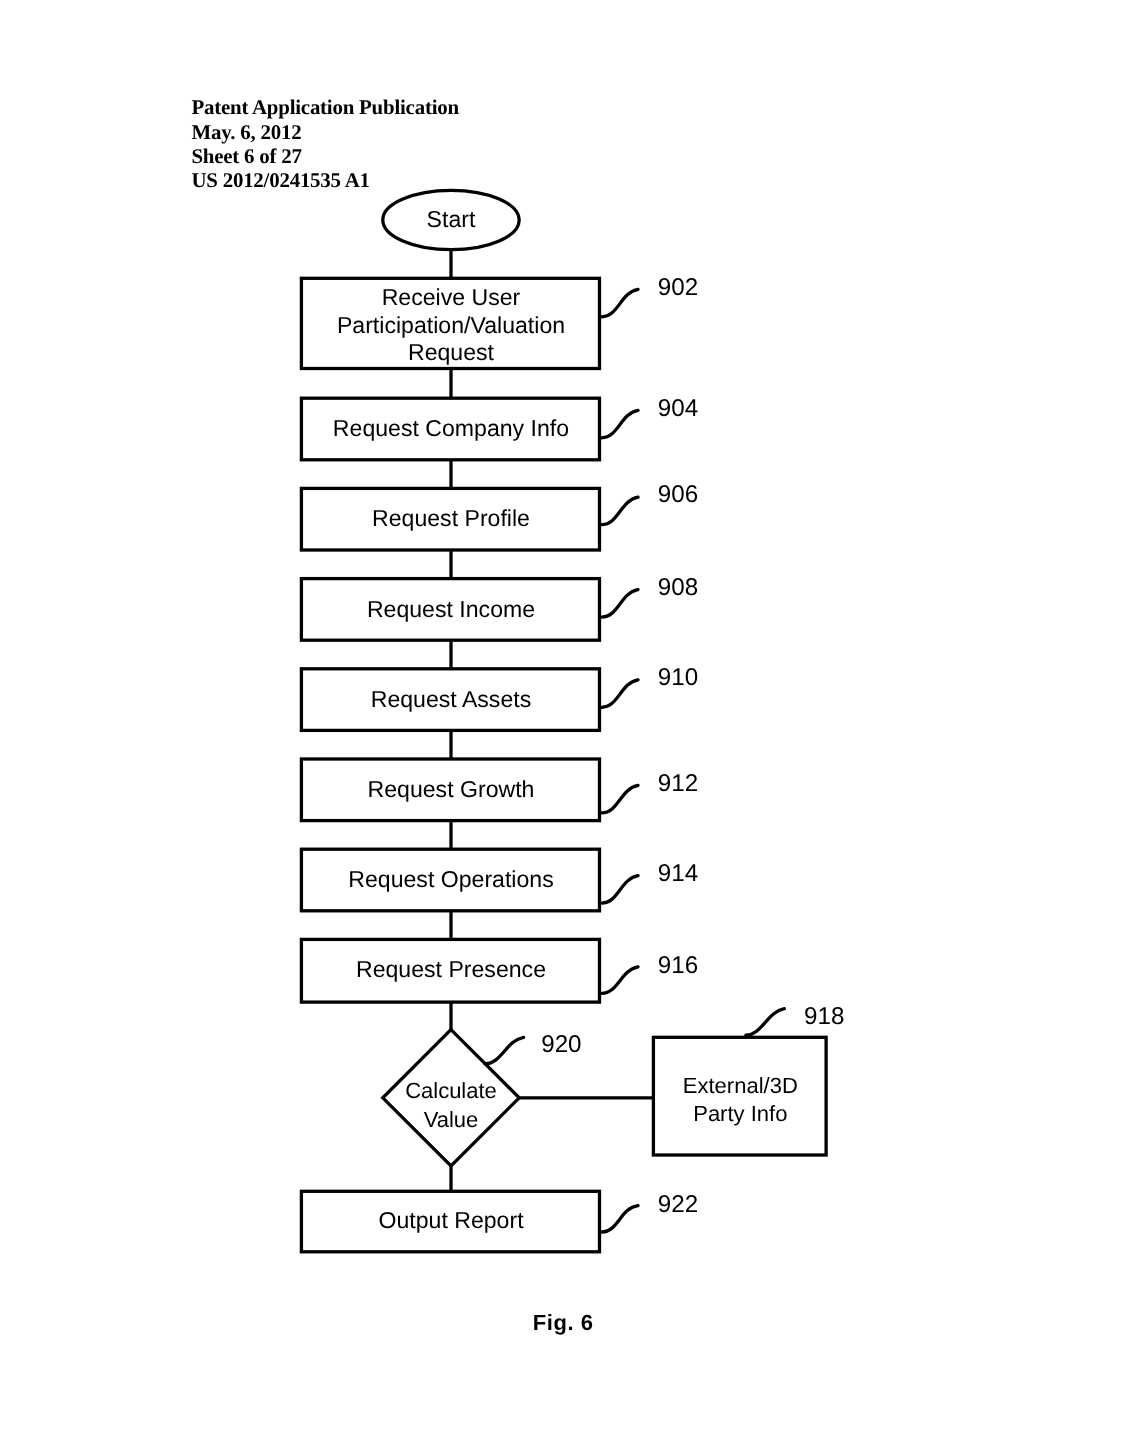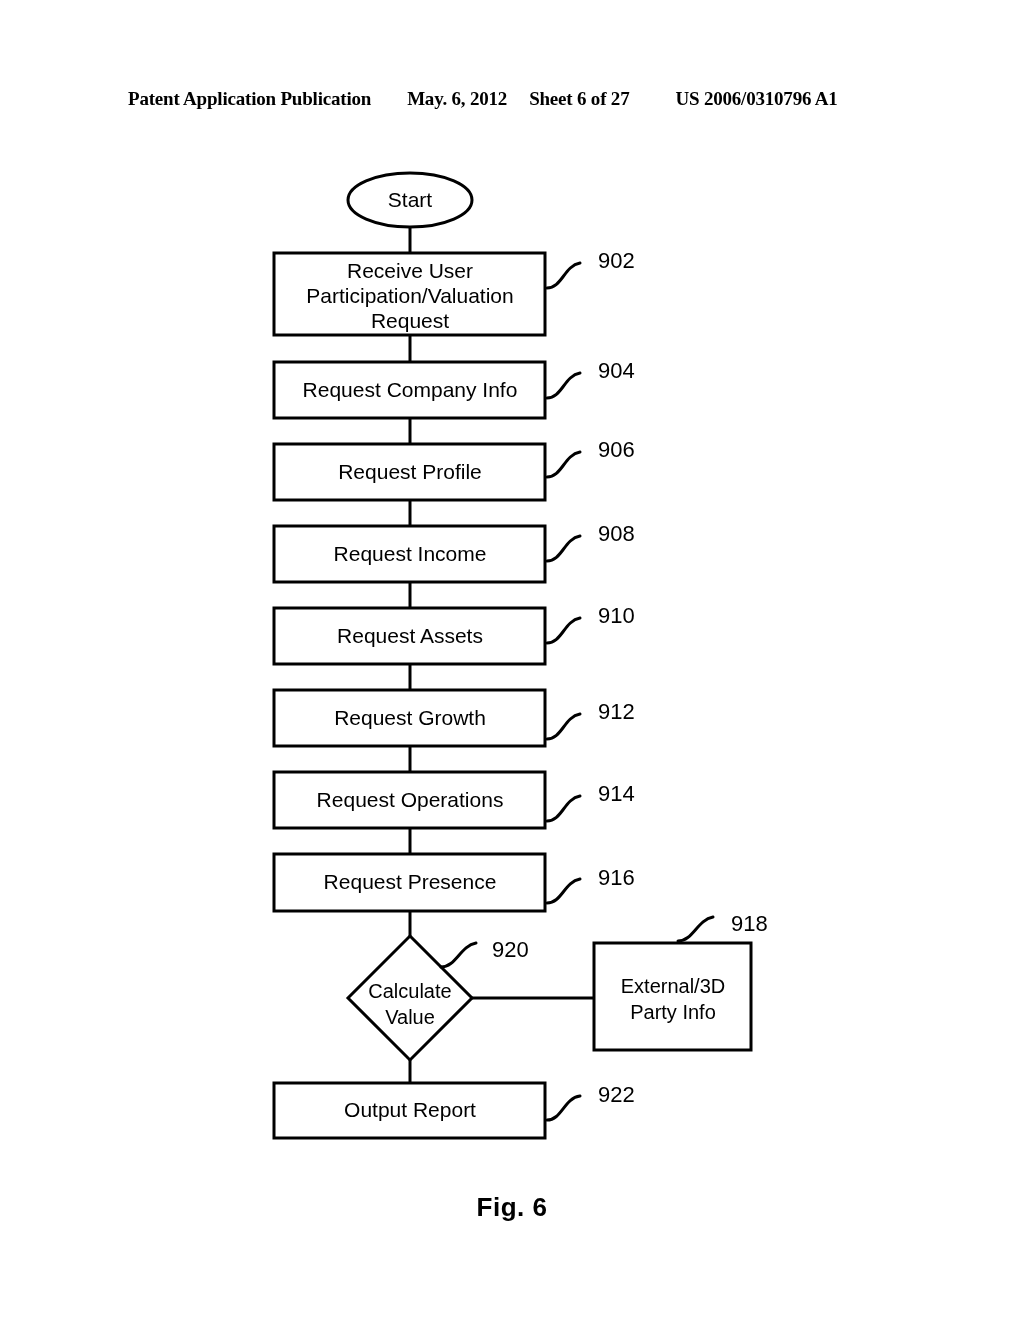--- a/index.html
+++ b/index.html
@@ -31,6 +31,7 @@
     white-space: nowrap;
     display: flex;
     align-items: baseline;
+    flex-direction: column;
   }
   .hdr-pub      { }
   .hdr-date     { margin-left: 36px; }

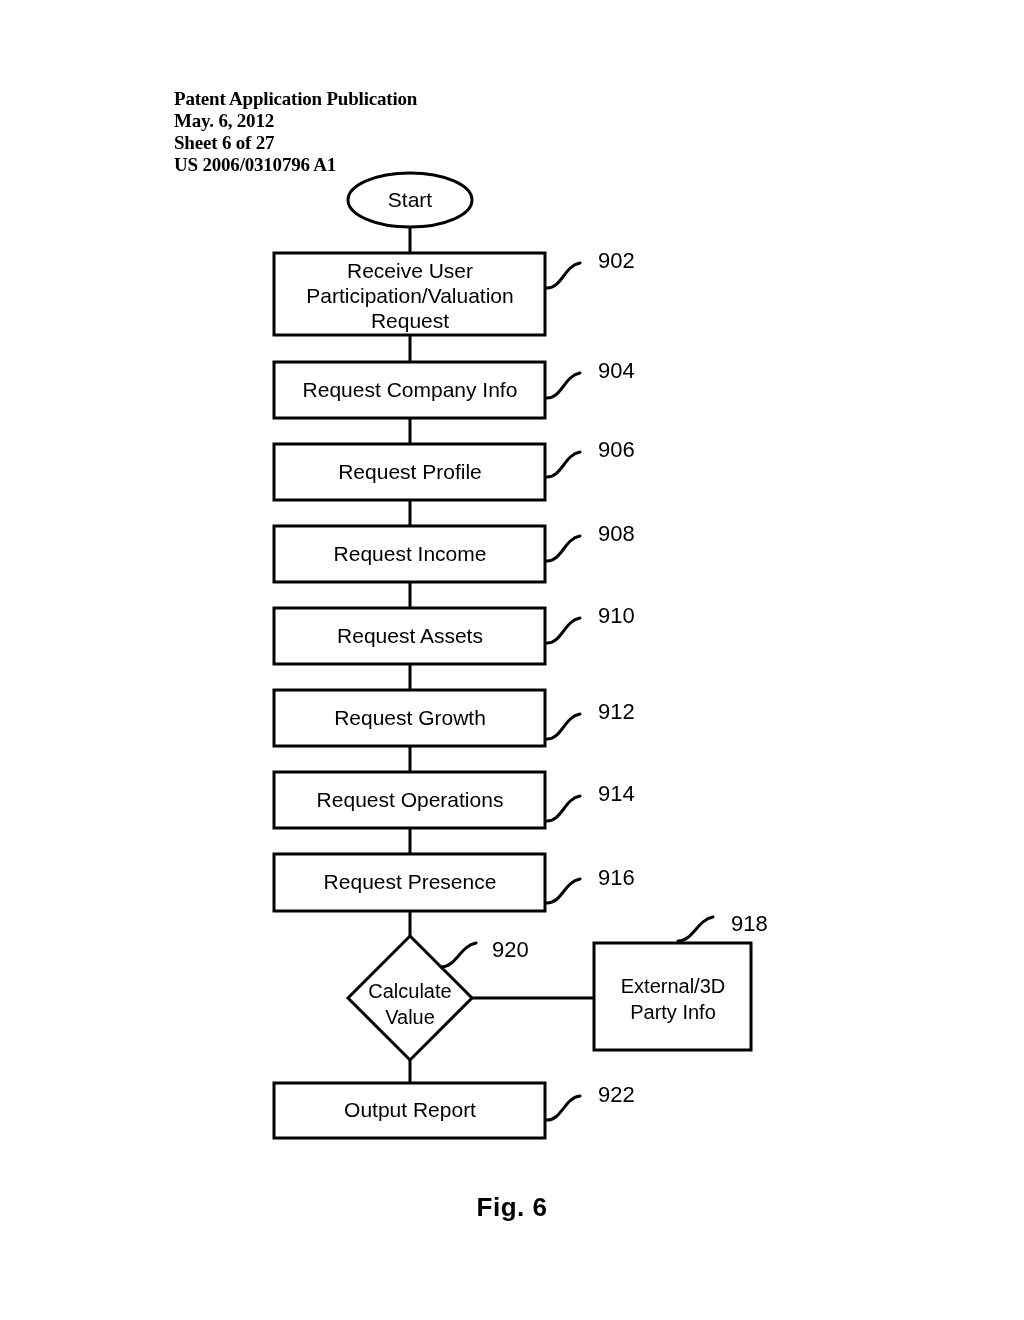--- a/index.html
+++ b/index.html
@@ -107,7 +107,7 @@
   <span class="hdr-pub">Patent Application Publication</span>
   <span class="hdr-date">May. 6, 2012</span>
   <span class="hdr-sheet">Sheet 6 of 27</span>
-  <span class="hdr-patno">US 2006/0310796 A1</span>
+  <span class="hdr-patno">US 2012/0241535 A1</span>
 </div>
 
 <div id="figure-canvas">

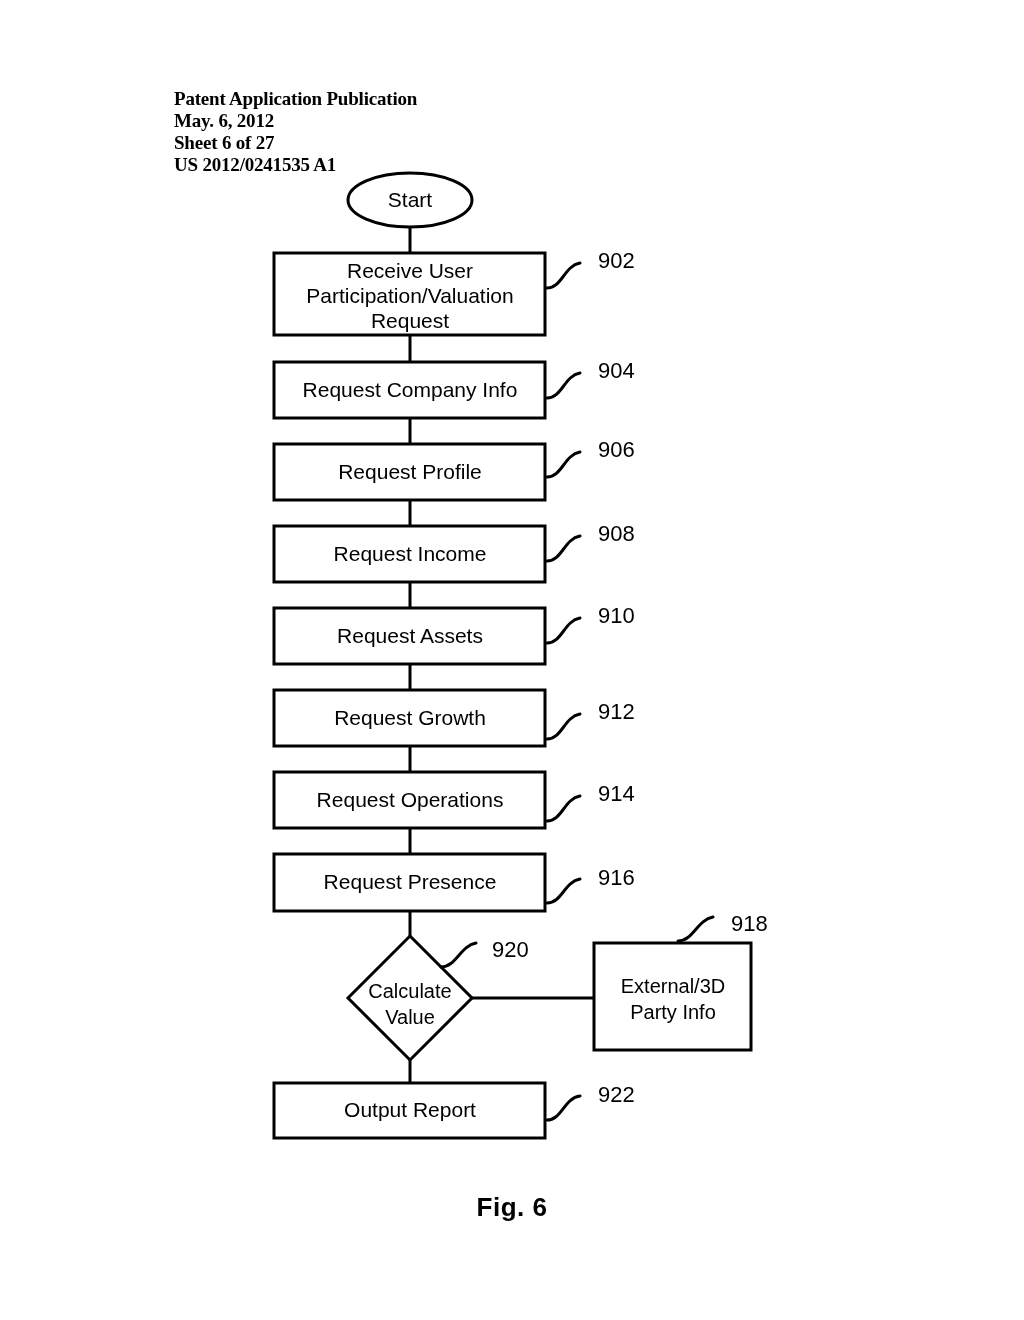--- a/index.html
+++ b/index.html
@@ -96,7 +96,7 @@
     text-align: center;
     font-family: "Liberation Sans", sans-serif;
     font-weight: bold;
-    font-size: 26px;
+    font-size: 20px;
     letter-spacing: 0.5px;
   }
 </style>

